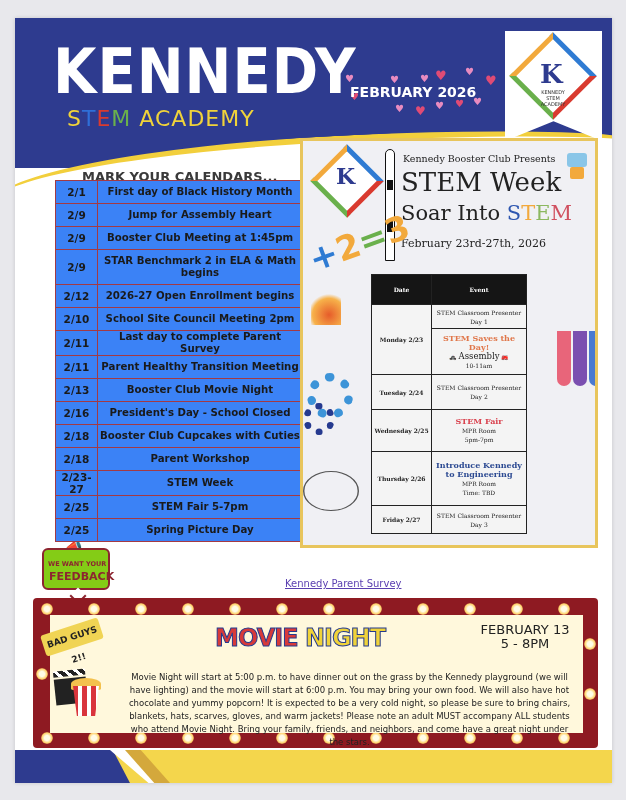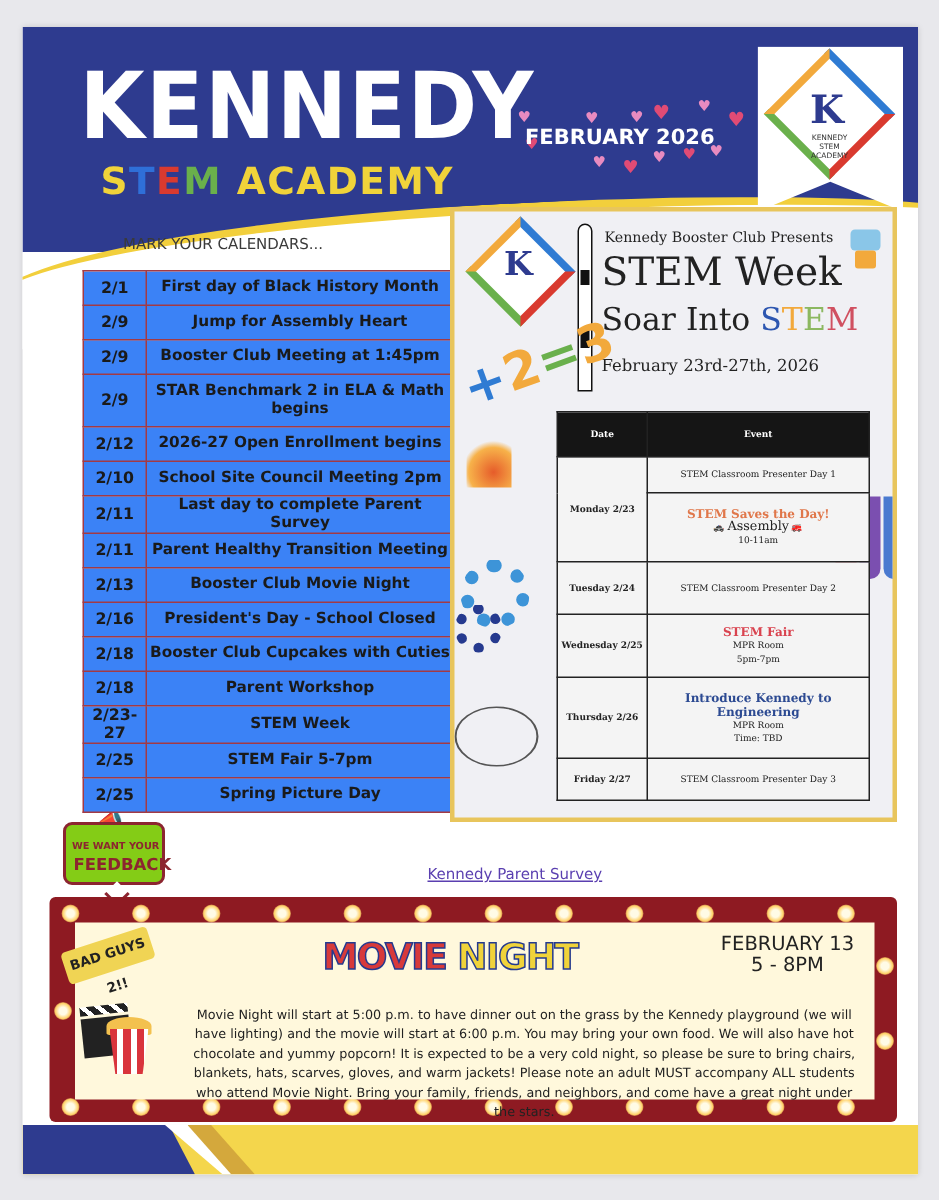--- a/index.html
+++ b/index.html
@@ -10,7 +10,7 @@
   .header { position: absolute; left: 0; top: 0; width: 597px; height: 150px; background: #2e3b8f; }
   .header-curve { position: absolute; left: -20px; top: 118px; width: 680px; height: 80px; background: #ffffff; border-radius: 50% 50% 0 0 / 60% 40% 0 0; border-top: 6px solid #f2cf3c; transform: rotate(-3deg); }
   .title-kennedy { position: absolute; left: 38px; top: 18px; font-family: "DejaVu Sans", sans-serif; font-weight: bold; font-size: 56px; color: #ffffff; letter-spacing: 1px; transform: scaleY(1.1); transform-origin: top left; }
-  .title-stem { position: absolute; left: 52px; top: 88px; font-weight: bold; font-size: 25px; color: #f0d33a; letter-spacing: 1px; }
+  .title-stem { position: absolute; left: 52px; top: 88px; font-weight: normal; font-size: 22px; color: #f0d33a; letter-spacing: 1px; }
   .title-stem .s { color: #f0d33a; } .title-stem .t { color: #2f6fd8; } .title-stem .e { color: #d93a2f; } .title-stem .m { color: #6ab04c; }
   .title-news { position: absolute; left: 90px; top: 118px; font-weight: bold; font-size: 18px; color: #ffffff; letter-spacing: 0.5px; z-index: 3; }
   .month { position: absolute; left: 335px; top: 66px; font-weight: bold; font-size: 14px; color: #ffffff; z-index: 2; }

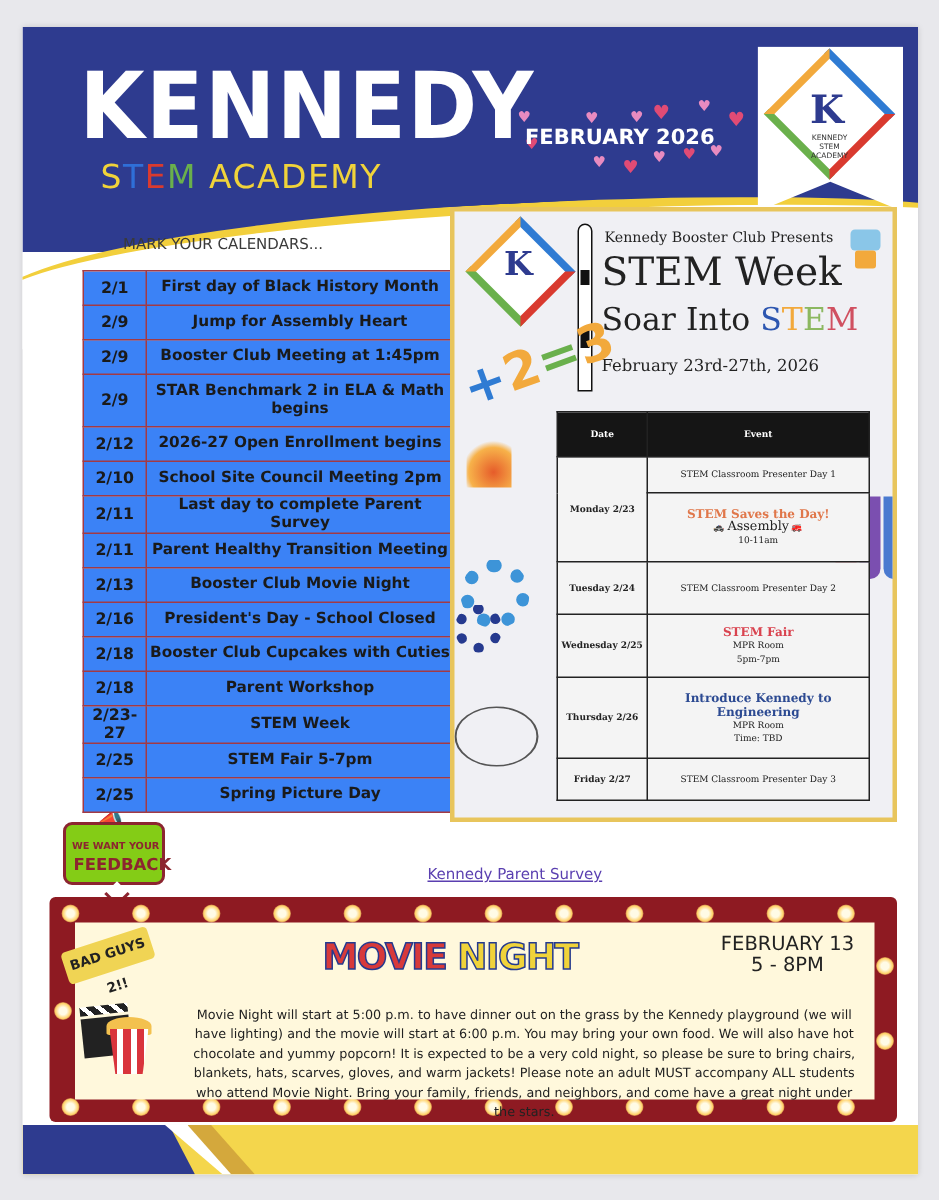--- a/index.html
+++ b/index.html
@@ -22,7 +22,7 @@
   .logo-text { position: absolute; left: 30px; top: 58px; font-size: 5px; color: #333; text-align: center; width: 36px; line-height: 6px; }
 
   
-  .cal-title { position: absolute; left: 67px; top: 140px; font-weight: normal; font-size: 10px; color: #3a3a3a; z-index: 4; }
+  .cal-title { position: absolute; left: 67px; top: 151px; font-weight: bold; font-size: 13px; color: #3a3a3a; z-index: 4; }
   .cal-table { position: absolute; left: 40px; top: 162px; width: 248px; border-collapse: collapse; z-index: 4; }
   .cal-table td { border: 1.5px solid #a33a44; font-weight: bold; font-size: 10.2px; color: #1a1a1a; text-align: center; line-height: 12px; height: 23px; background: #3b82f6; }
   .cal-table td.date { width: 42px; font-size: 10.5px; }

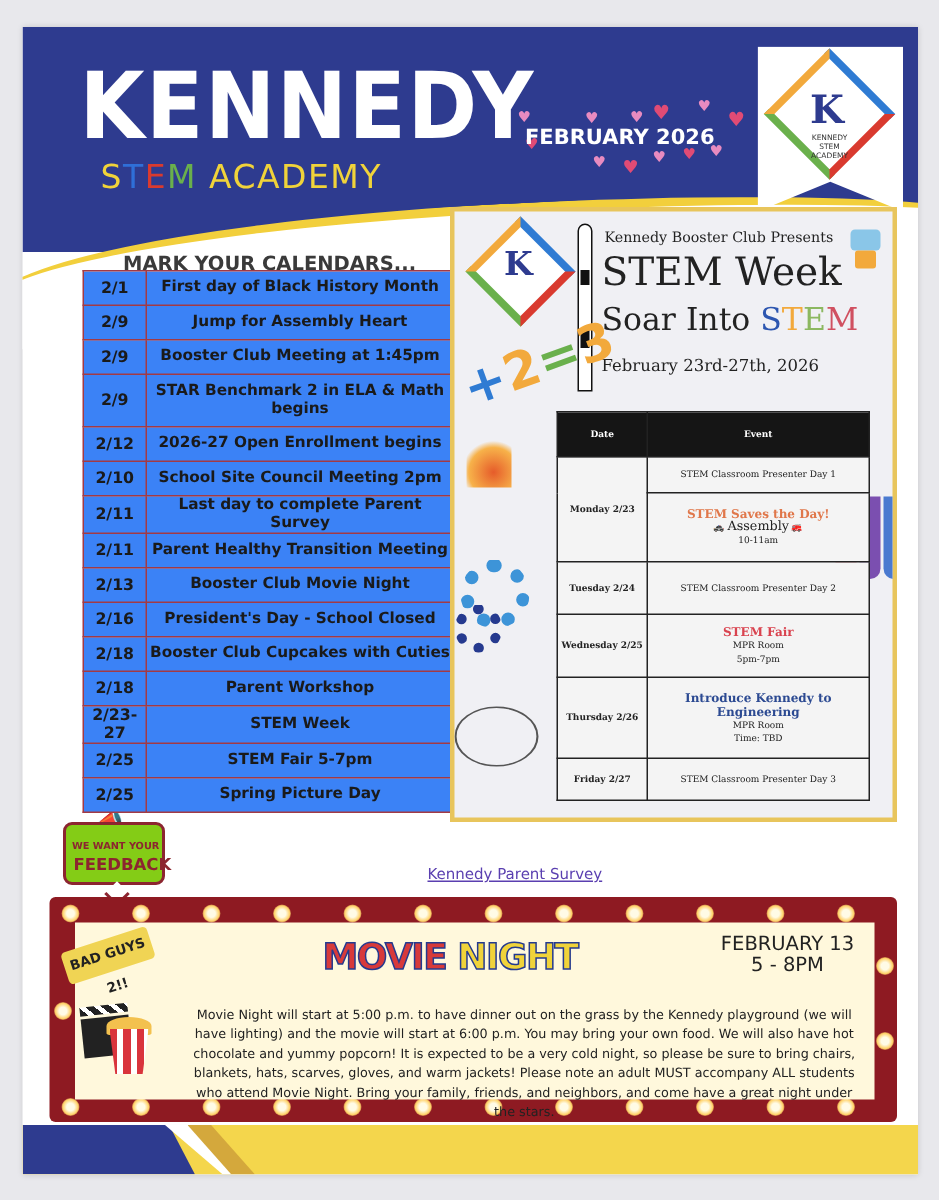--- a/index.html
+++ b/index.html
@@ -51,7 +51,7 @@
   .gear2 { position: absolute; left: 0; top: 262px; width: 32px; height: 32px; border: 7px dotted #263a8f; border-radius: 50%; }
   .atom { position: absolute; left: 8px; top: 330px; width: 40px; height: 40px; border: 1.5px solid #555; border-radius: 50%; transform: scaleX(1.4); }
 
-  .week-table { position: absolute; left: 68px; top: 133px; width: 209px; border-collapse: collapse; font-family: "DejaVu Serif", serif; }
+  .week-table { position: absolute; left: 68px; top: 133px; width: 156px; border-collapse: collapse; font-family: "DejaVu Serif", serif; }
   .week-table th { background: #151515; color: #fff; font-size: 6px; font-weight: bold; height: 30px; border: 1px solid #222; }
   .week-table td { border: 1px solid #222; font-size: 6px; color: #222; text-align: center; background: #f4f4f4; line-height: 9px; padding: 2px; }
   .week-table td.day { font-weight: bold; width: 60px; }

